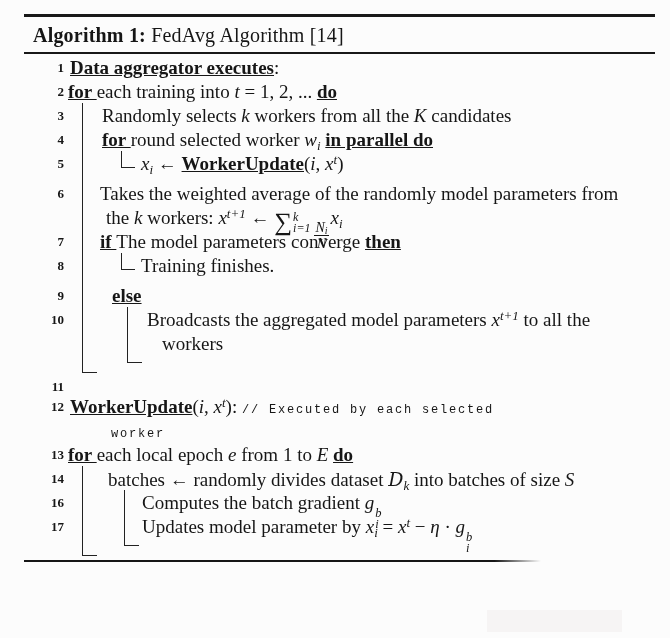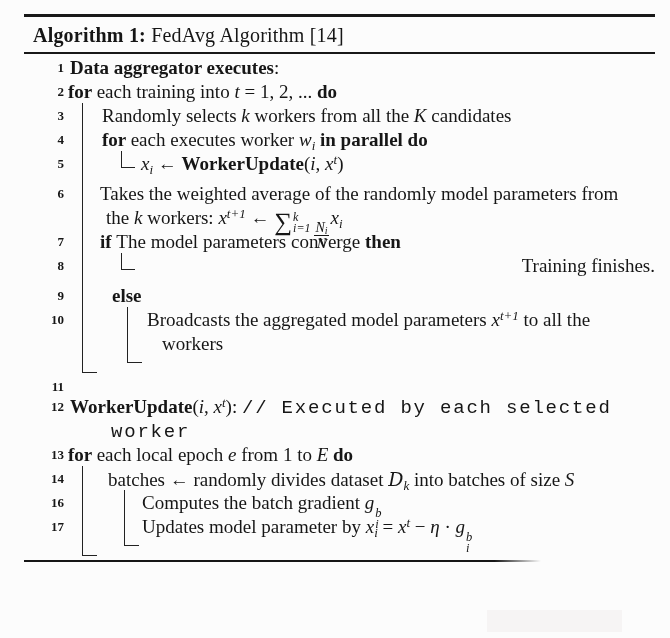--- a/index.html
+++ b/index.html
@@ -27,7 +27,7 @@
     display:block;white-space:nowrap;
     font-size:19px;line-height:24px;
   }
-  .content b{font-weight:bold;}
+  .content b{font-weight:bold;text-decoration:underline;}
   .content i{font-style:italic;}
   .mono{
     font-family:"Liberation Mono","DejaVu Sans Mono",monospace;

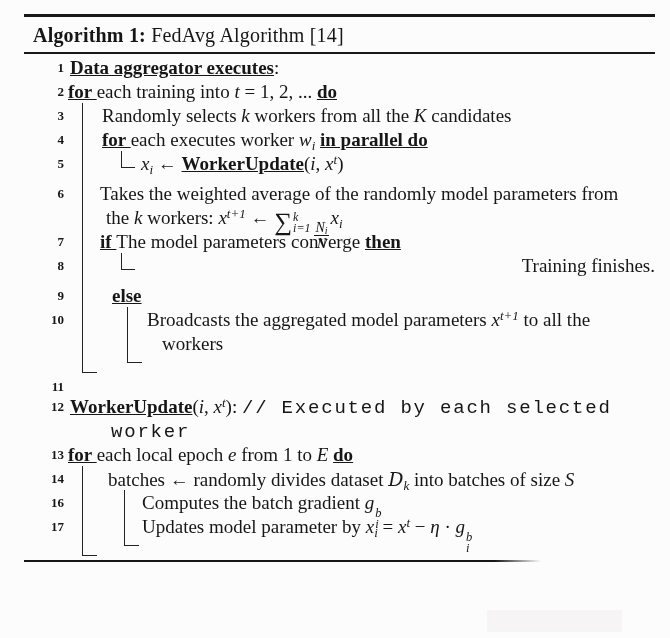--- a/index.html
+++ b/index.html
@@ -80,7 +80,7 @@
       <div class="line">
         <span class="num">4</span>
         <span class="g bar" style="left: 58px;"></span>
-        <span class="content" style="padding-left: 78px;"><b>for </b><span>each executes worker </span><i>w</i><sub class="v">i</sub><span> </span><b>in parallel do</b></span>
+        <span class="content" style="padding-left: 78px;"><b>for </b><span>round selected worker </span><i>w</i><sub class="v">i</sub><span> </span><b>in parallel do</b></span>
       </div>
       <div class="line">
         <span class="num">5</span>

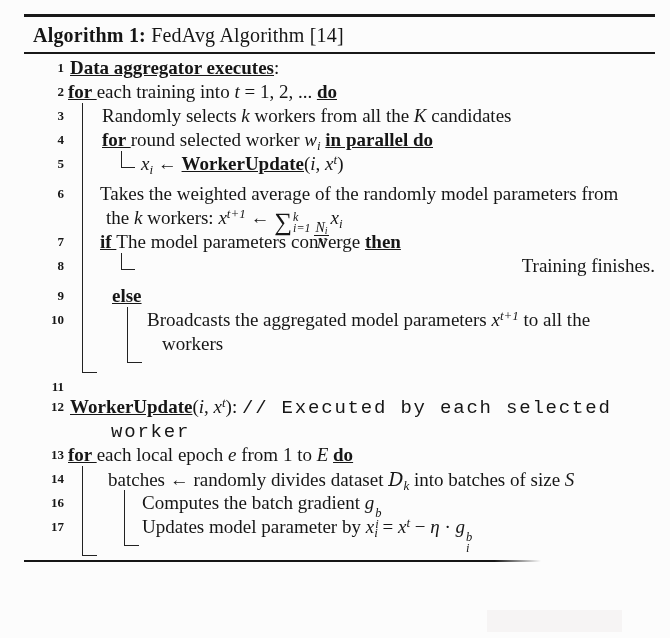--- a/index.html
+++ b/index.html
@@ -115,7 +115,7 @@
         <span class="num">8</span>
         <span class="g bar" style="left: 58px;"></span>
         <span class="g foot" style="left: 97px;"></span>
-        <span class="content" style="padding-left: 117px; text-align: right;"><span>Training finishes.</span></span>
+        <span class="content" style="padding-left: 117px;"><span>Training finishes.</span></span>
       </div>
       <div class="line" style="margin-top: 6px;">
         <span class="num">9</span>

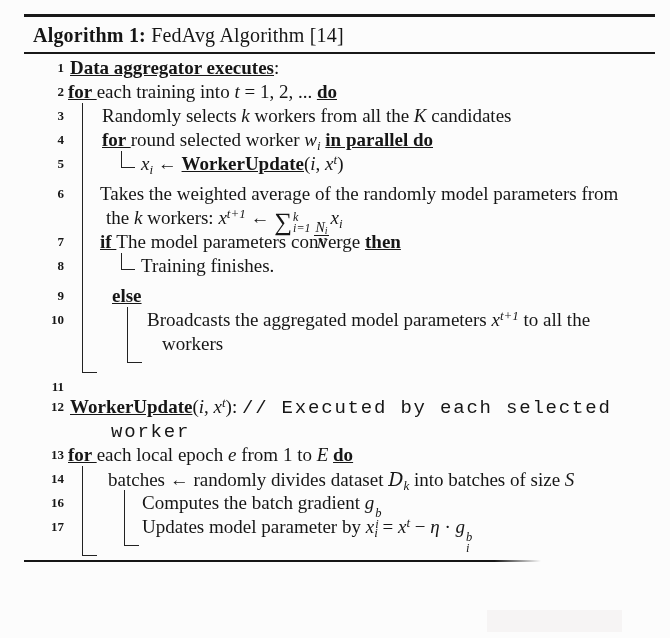--- a/index.html
+++ b/index.html
@@ -31,7 +31,7 @@
   .content i{font-style:italic;}
   .mono{
     font-family:"Liberation Mono","DejaVu Sans Mono",monospace;
-    font-size:19px;letter-spacing:1.8px;
+    font-size:12px;letter-spacing:1.8px;
   }
   .cal{font-style:italic;font-family:"DejaVu Serif",serif;}
   sub.v,sup.v{font-style:italic;font-size:13px;line-height:0;}

